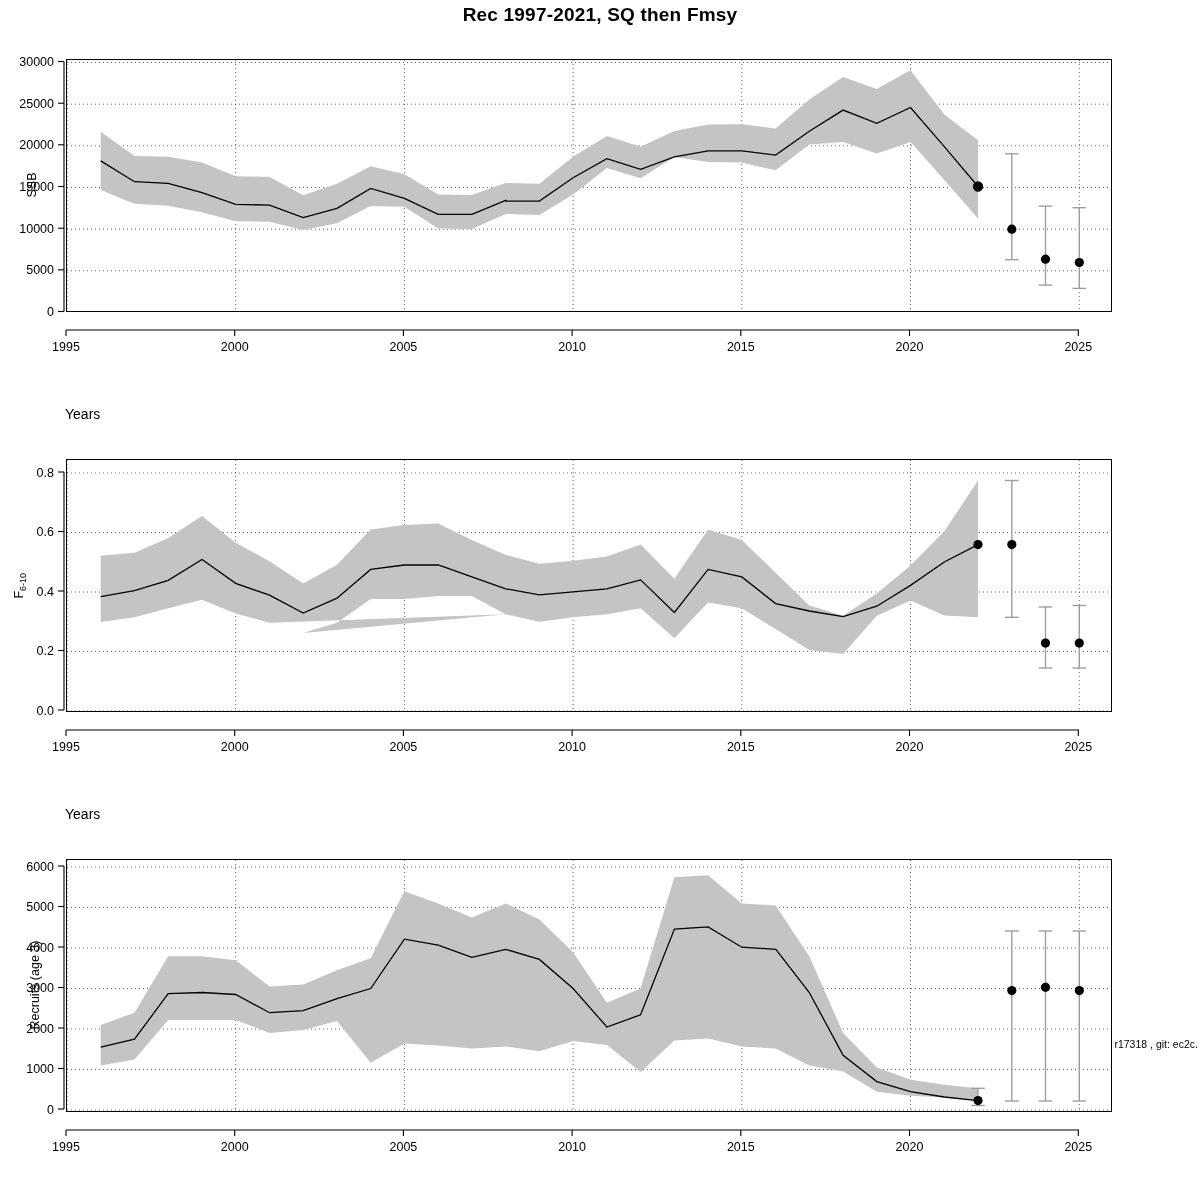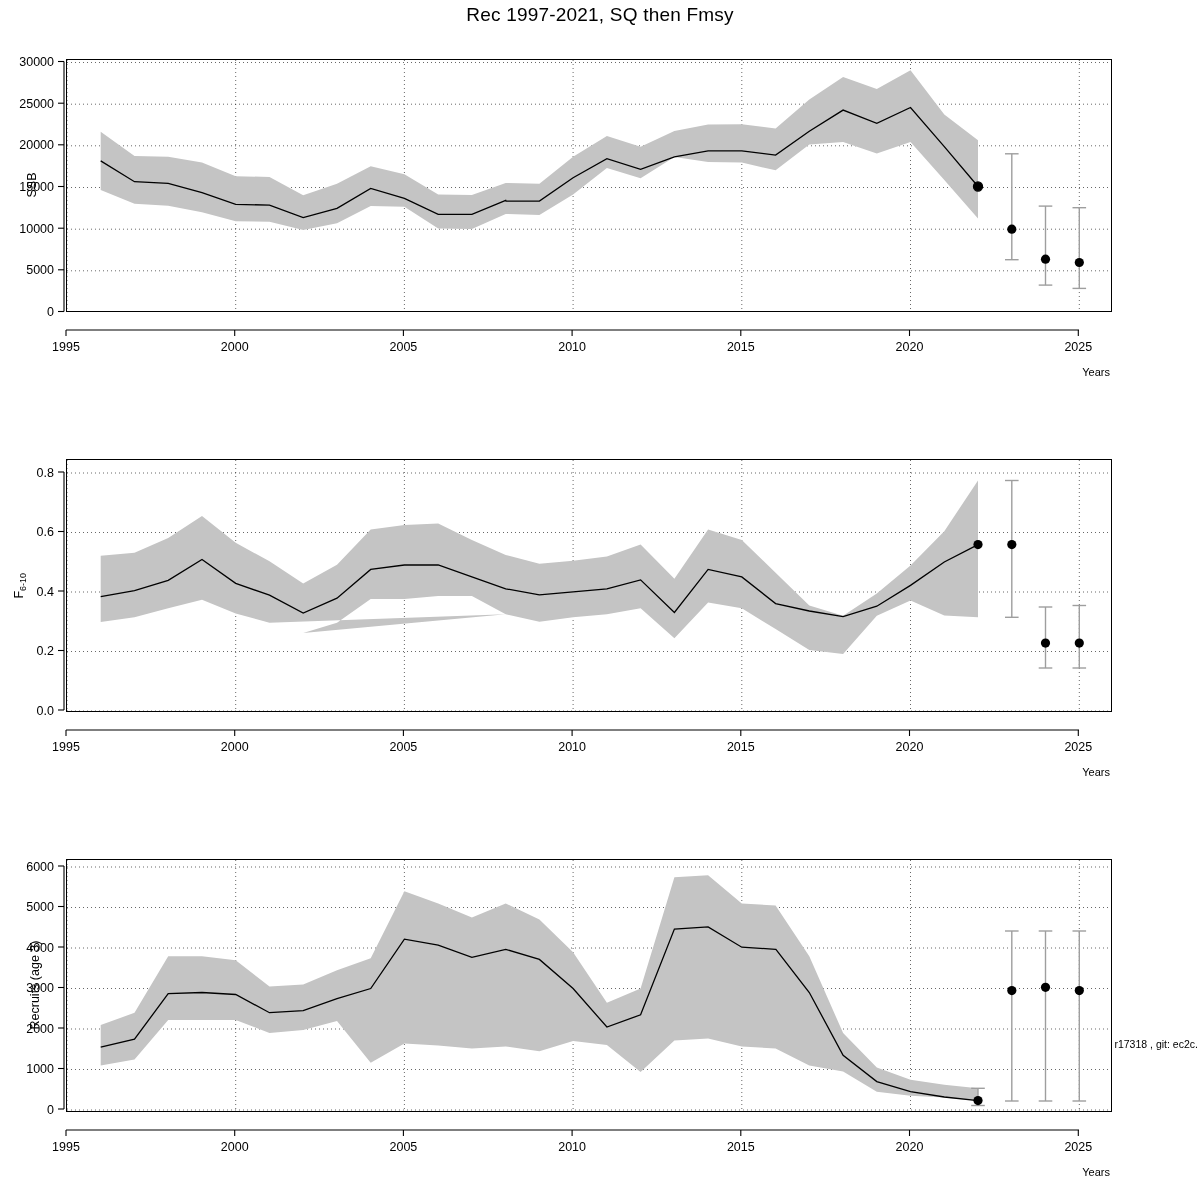--- a/index.html
+++ b/index.html
@@ -22,7 +22,7 @@
     width: 1200px;
     text-align: center;
     font-size: 19px;
-    font-weight: normal;
+    font-weight: bold;
     letter-spacing: 0.2px;
   }
   .panel {

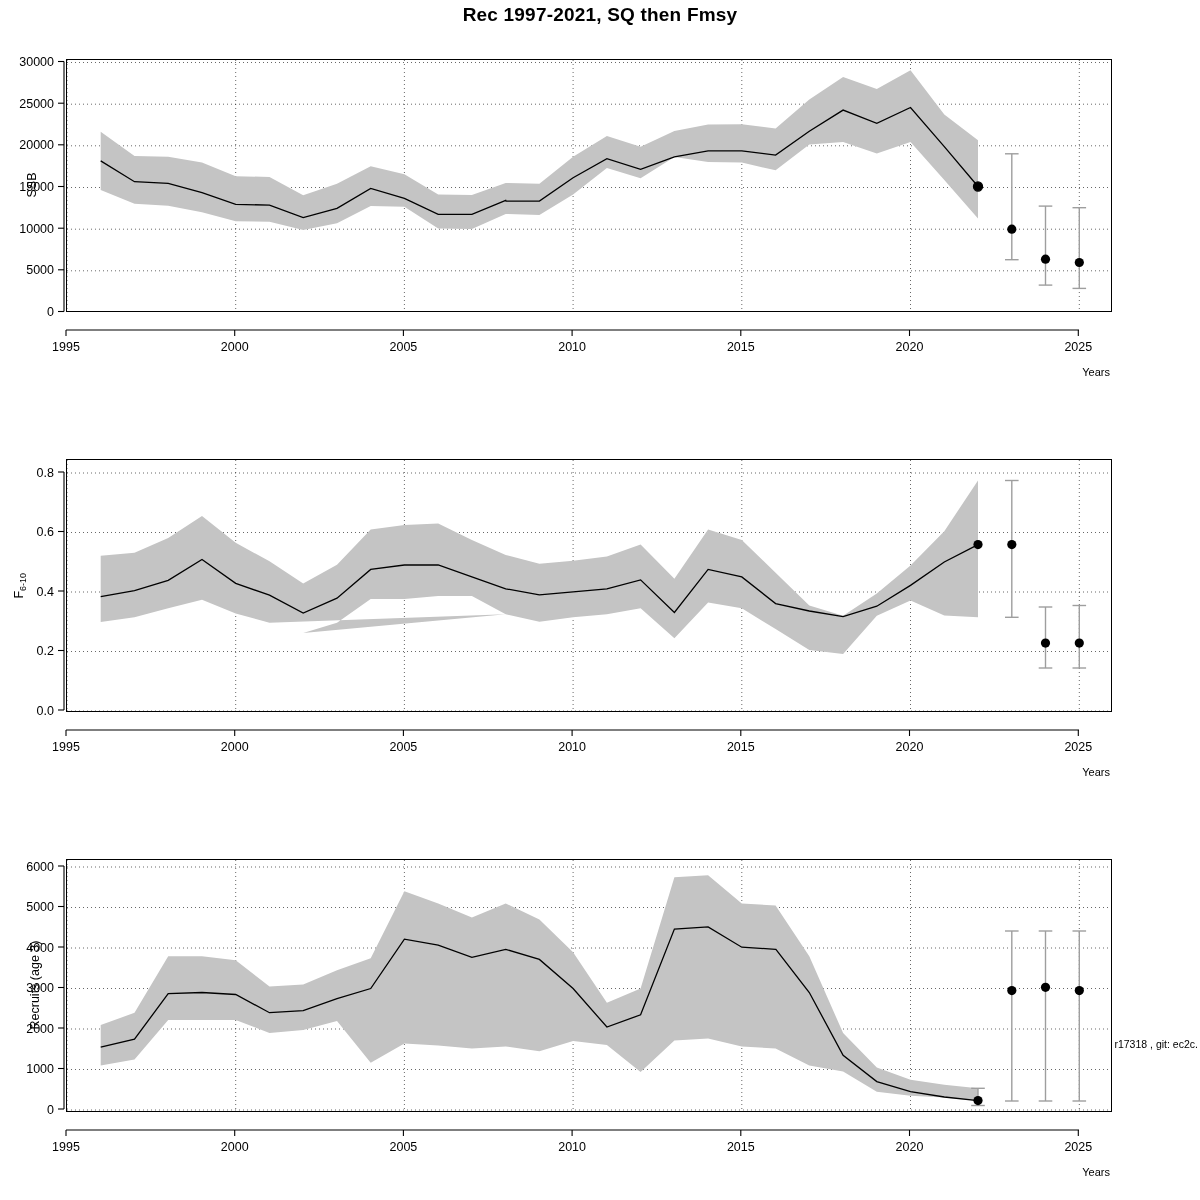--- a/index.html
+++ b/index.html
@@ -47,9 +47,10 @@
   }
   .xlabel {
     position: absolute;
-    font-size: 11px;
-    text-align: right;
+    font-size: 14px;
+    text-align: left;
     white-space: nowrap;
+    margin-top: 40px;
   }
   .axis-svg {
     position: absolute;

